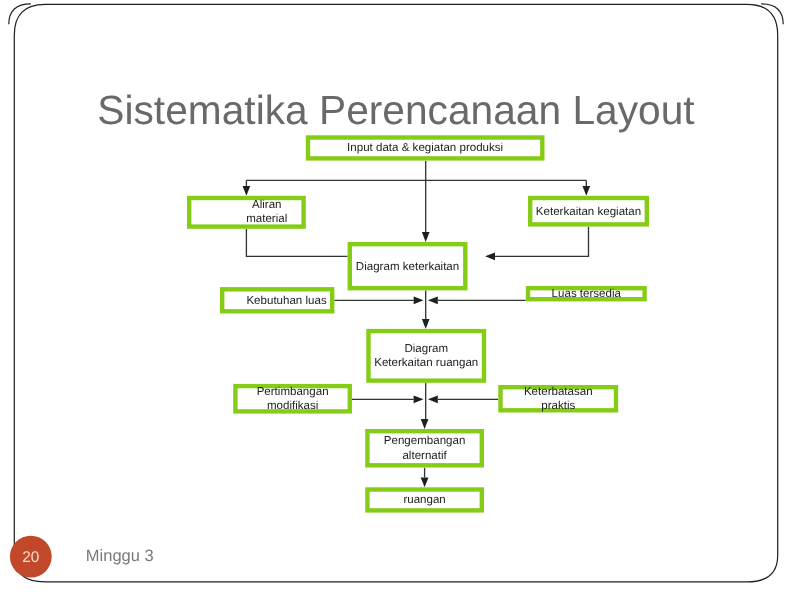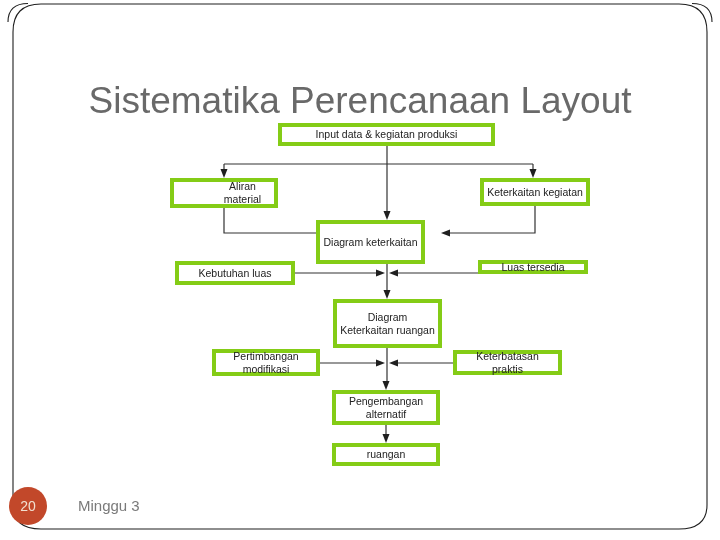--- a/index.html
+++ b/index.html
@@ -37,7 +37,7 @@
   .n-aliran       {left:170px;top:178px;width:108px;height:30px;padding-left:40px;}
   .n-kegiatan     {left:480px;top:178px;width:110px;height:28px;}
   .n-diagram1     {left:316px;top:220px;width:109px;height:44px;}
-  .n-kebutuhan    {left:175px;top:261px;width:120px;height:24px;}
+  .n-kebutuhan    {left:200px;top:261px;width:104px;height:24px;justify-content:flex-end;}
   .n-luas         {left:478px;top:260px;width:110px;height:14px;}
   .n-diagram2     {left:333px;top:299px;width:109px;height:49px;}
   .n-pertimbangan {left:212px;top:349px;width:108px;height:27px;}

